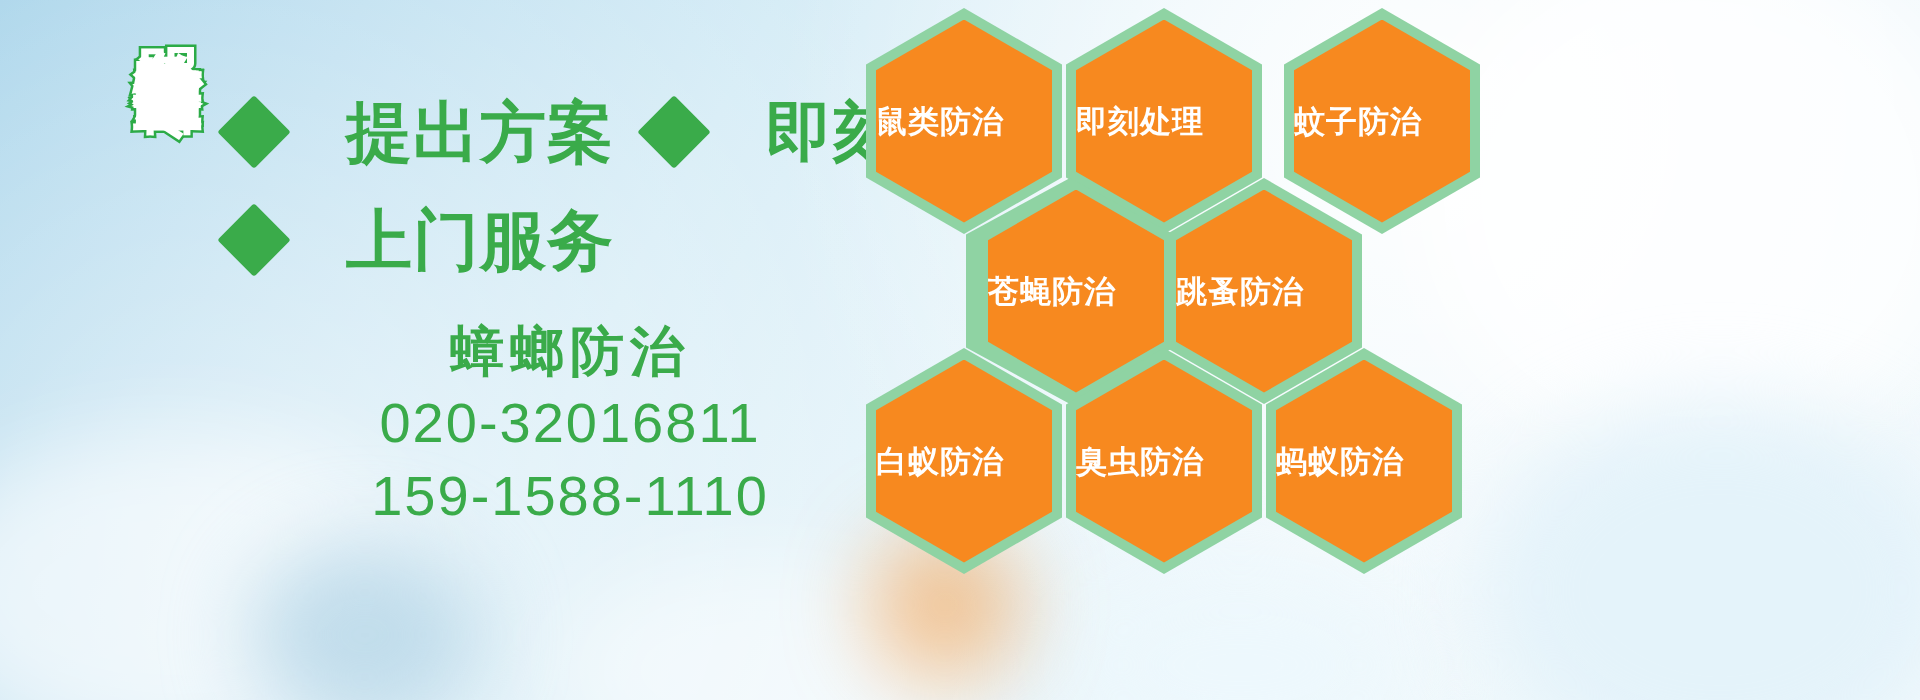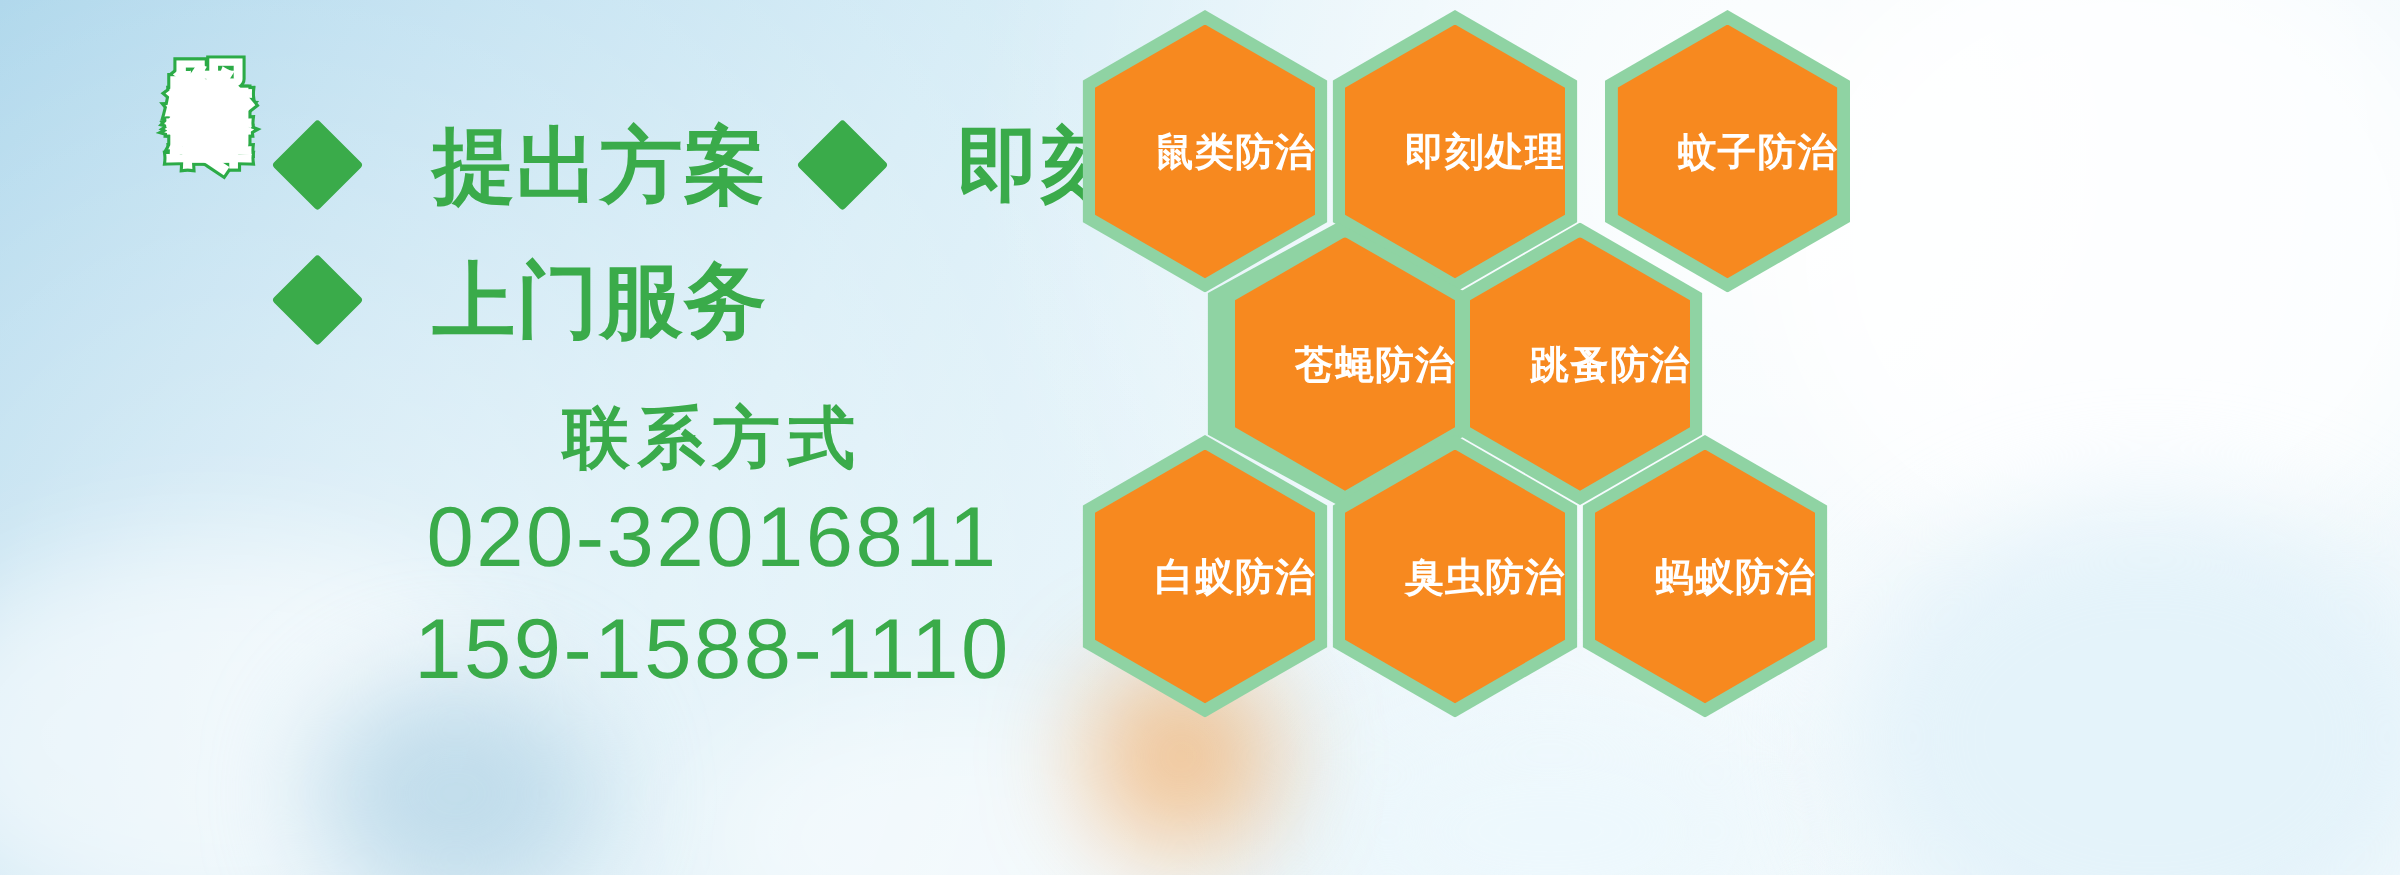--- a/index.html
+++ b/index.html
@@ -84,7 +84,7 @@
     -webkit-clip-path:polygon(50% 0%,100% 25%,100% 75%,50% 100%,0% 75%,0% 25%);
     clip-path:polygon(50% 0%,100% 25%,100% 75%,50% 100%,0% 75%,0% 25%);
     background:#f7891f;
-    display:flex;align-items:center;justify-content:flex-end;
+    display:flex;align-items:center;justify-content:flex-start;
   }
   .hex-label{
     color:#ffffff;font-size:31px;font-weight:bold;letter-spacing:1px;

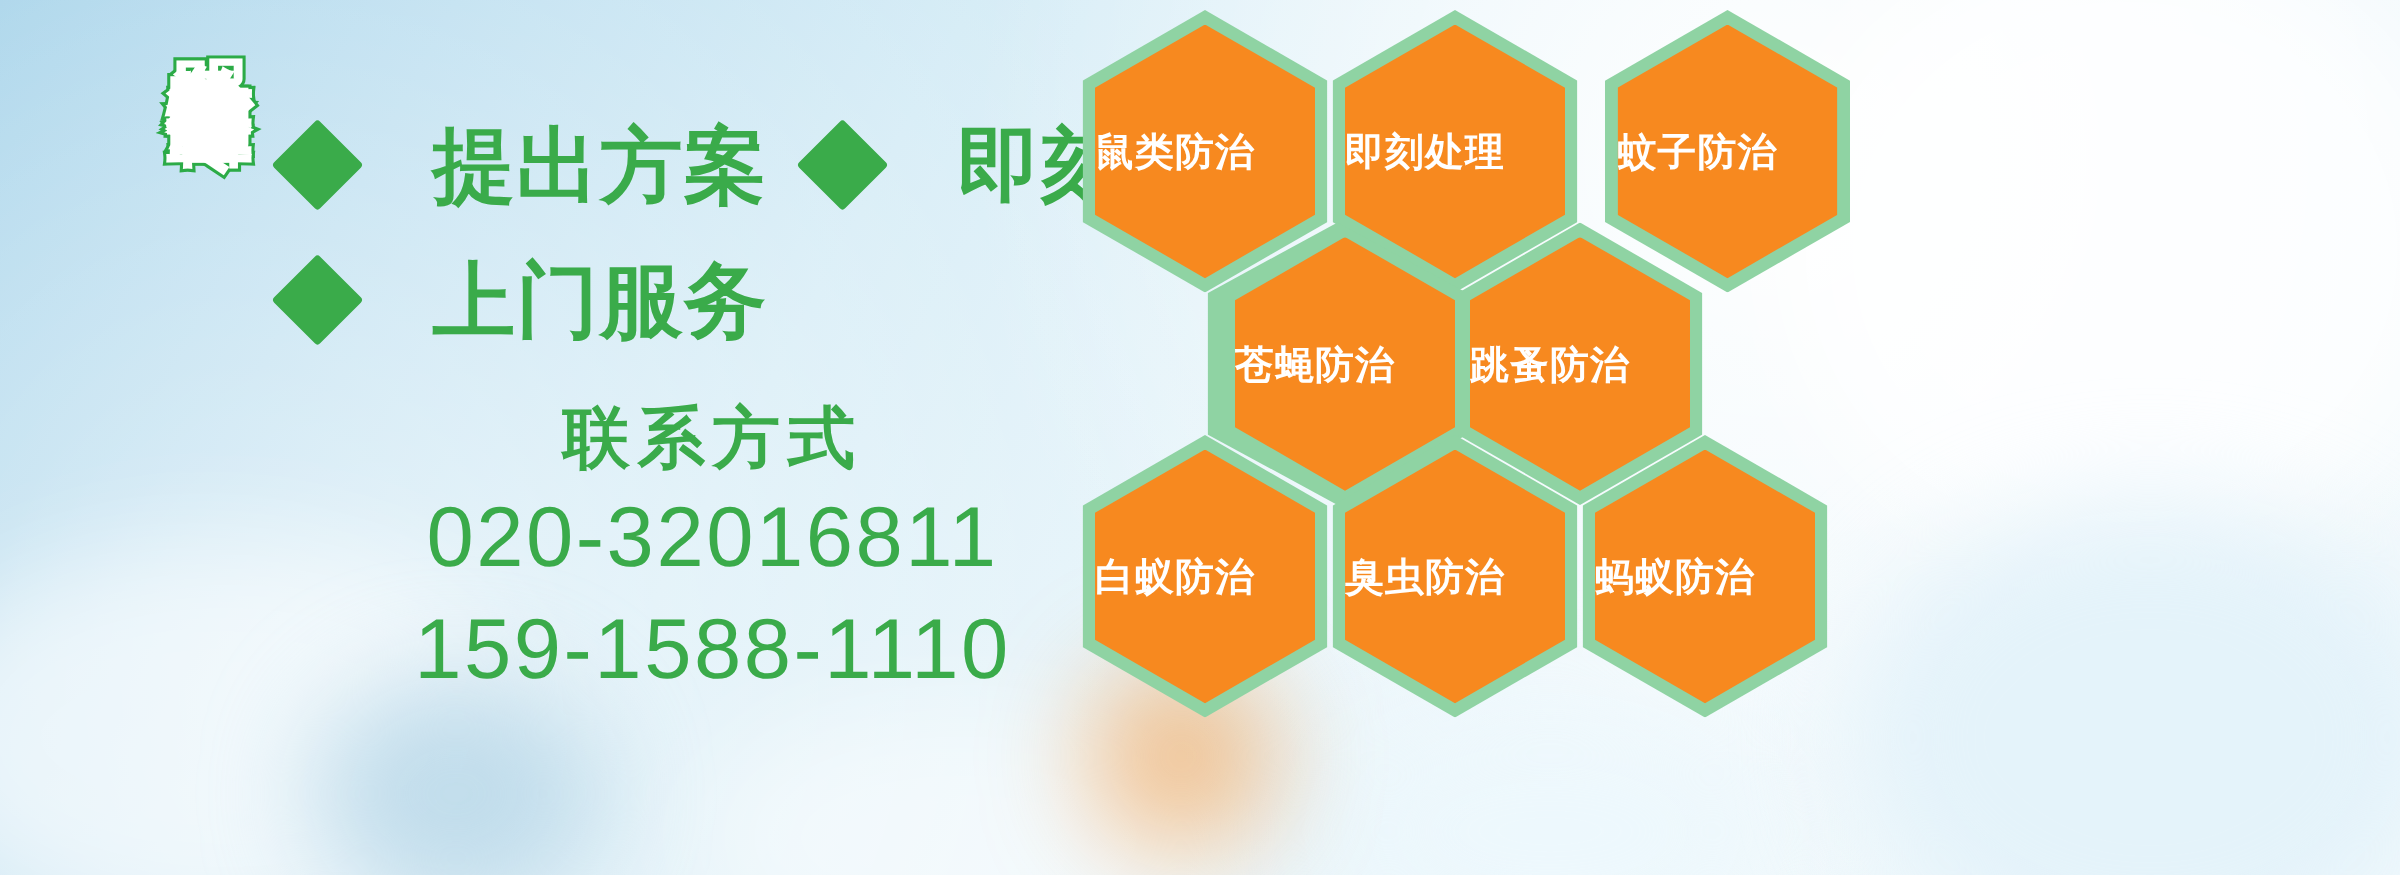--- a/index.html
+++ b/index.html
@@ -126,7 +126,7 @@
   </div>
 
   <div id="contact">
-    <div id="contact-title">联系方式</div>
+    <div id="contact-title">蟑螂防治</div>
     <div class="phone">020-32016811</div>
     <div class="phone">159-1588-1110</div>
   </div>

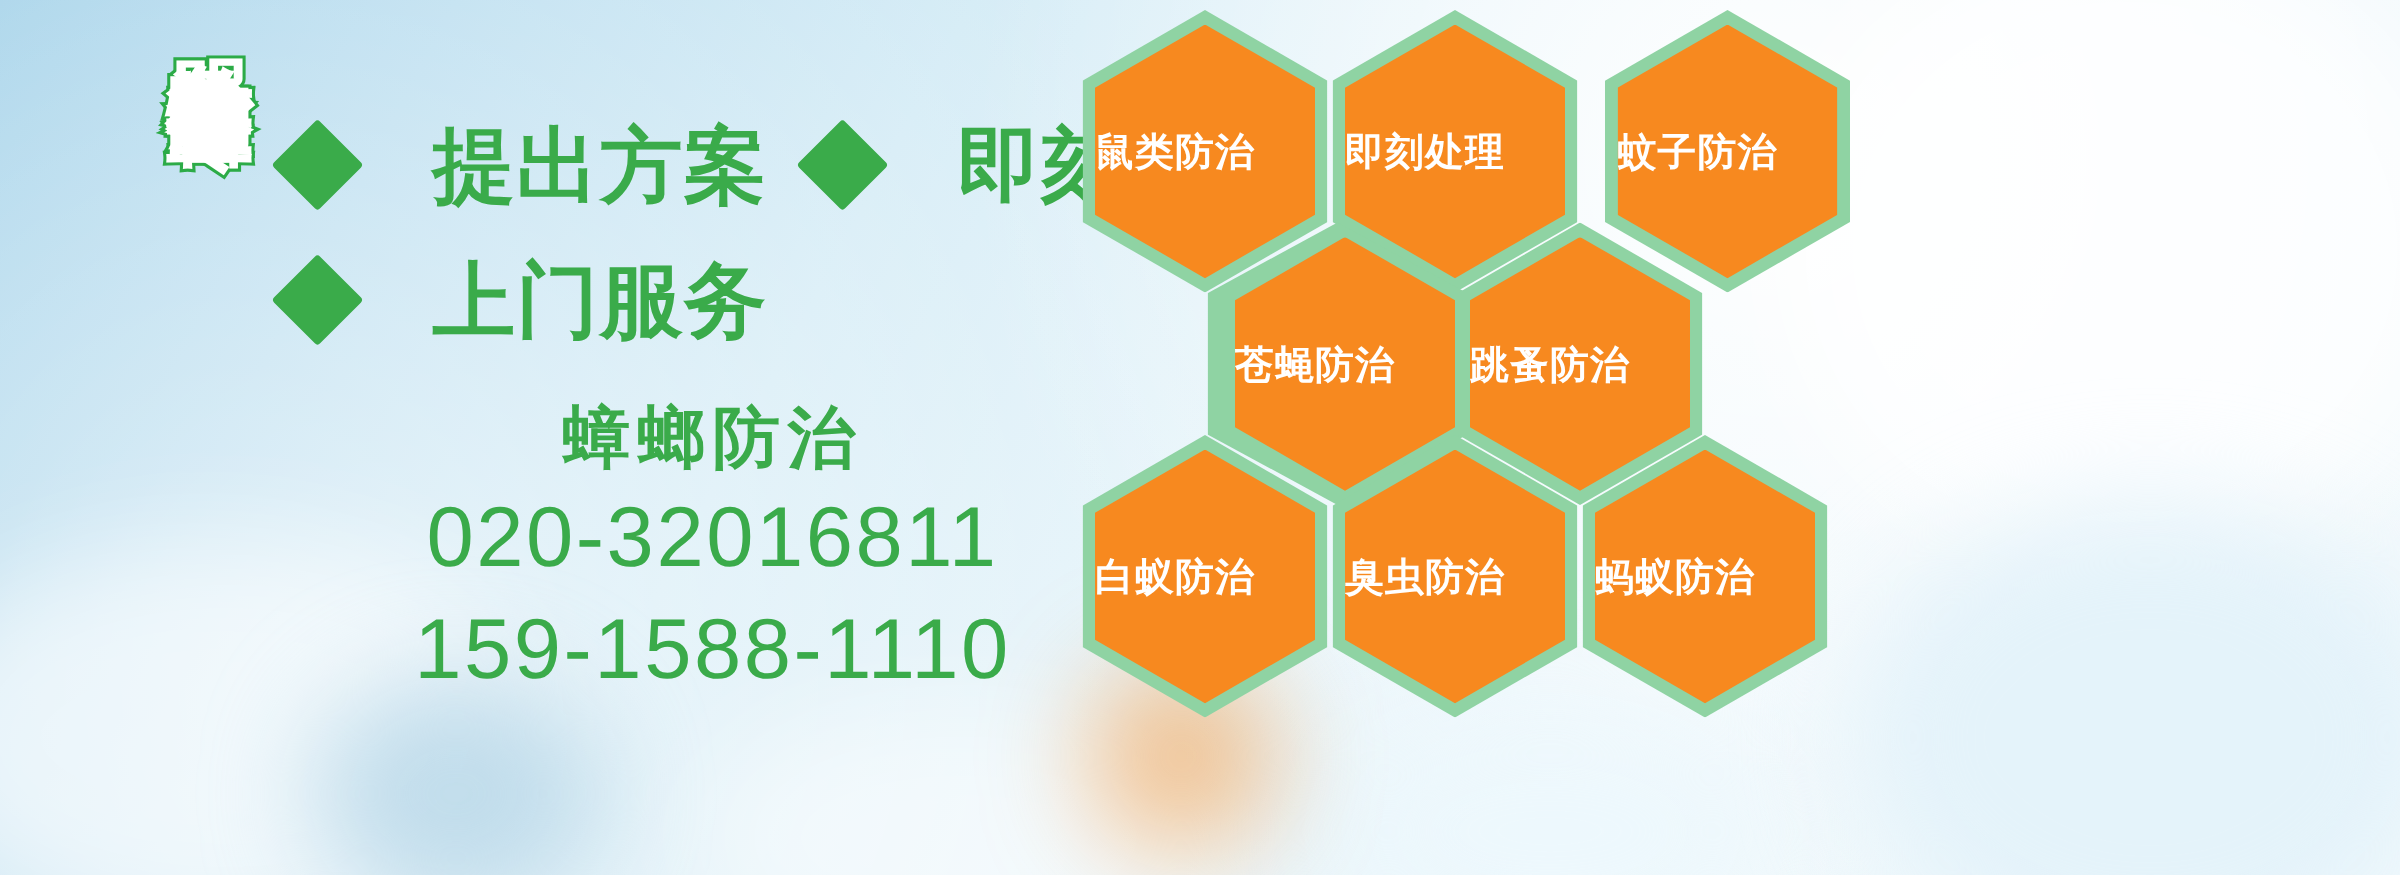--- a/index.html
+++ b/index.html
@@ -64,7 +64,7 @@
     line-height:1.25;
   }
   .phone{
-    font-size:68px;color:#3aab4a;letter-spacing:2px;line-height:1.32;
+    font-size:56px;color:#3aab4a;letter-spacing:2px;line-height:1.32;
     font-weight:normal;
   }
 

